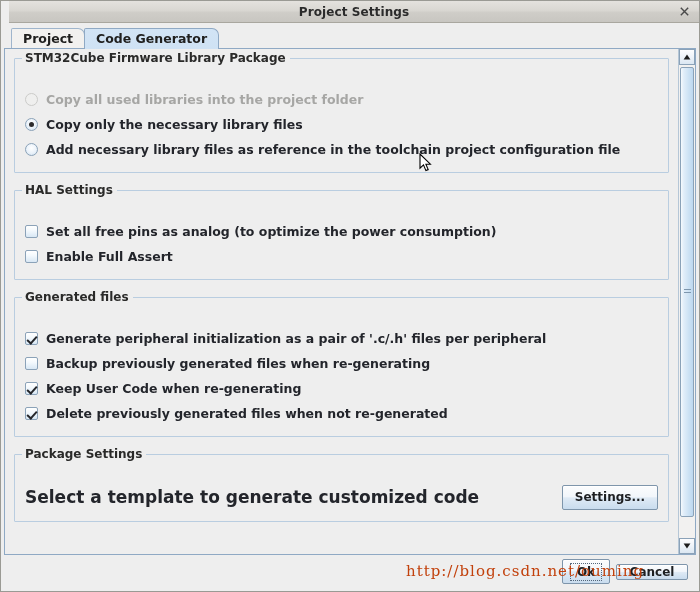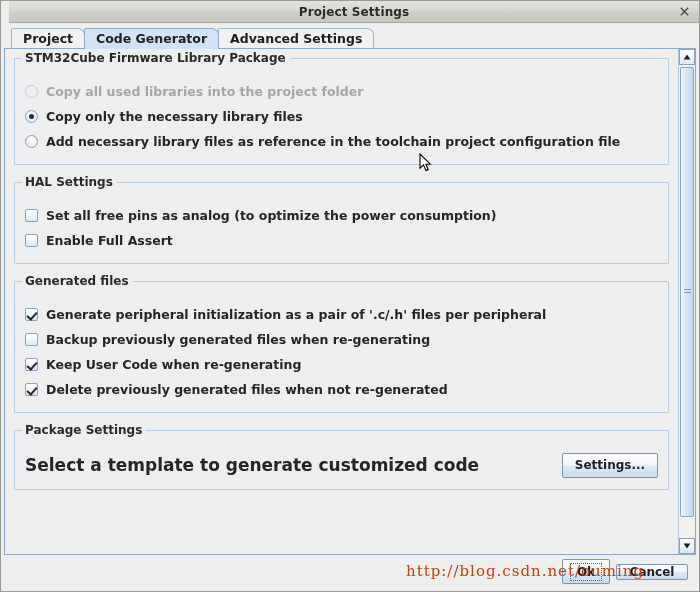--- a/index.html
+++ b/index.html
@@ -383,7 +383,6 @@
     <div id="tabstrip">
       <div class="tab">Project</div>
       <div class="tab selected">Code Generator</div>
-      <div class="tab">Advanced Settings</div>
       <div id="tab-filler"></div>
     </div>
 

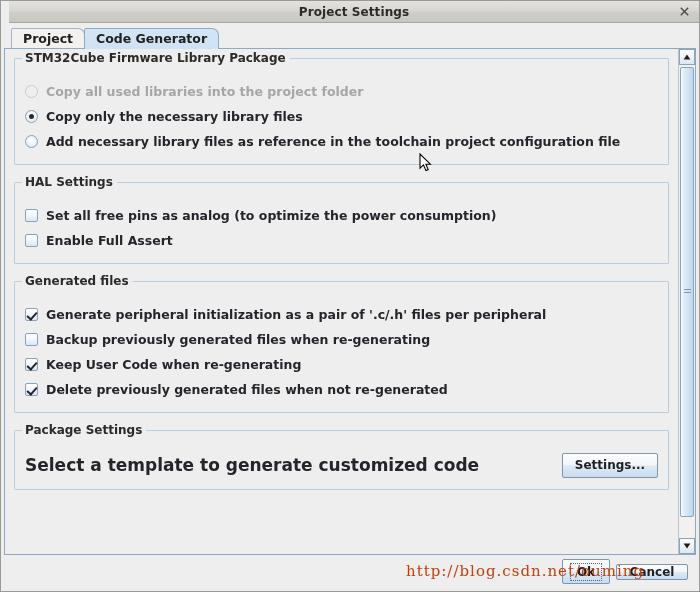--- a/index.html
+++ b/index.html
@@ -136,7 +136,7 @@
     border: 1px solid #b9cde0;
     border-radius: 1px;
     margin-bottom: 17px;
-    padding: 20px 10px 10px 10px;
+    padding: 28px 10px 10px 10px;
     box-sizing: border-box;
     background: transparent;
   }

